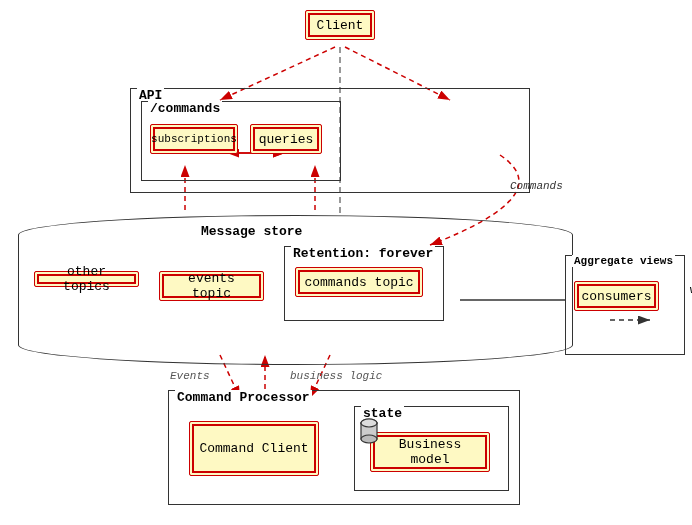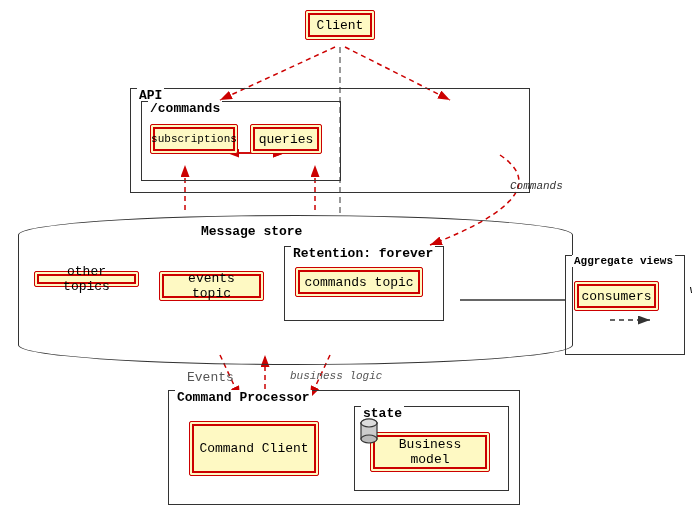--- a/index.html
+++ b/index.html
@@ -162,7 +162,7 @@
 
   </div>
 
-  <div style="position:absolute; left:187px; top:370px; font-size:13px; color:#555;">
+  <div style="position:absolute; left:170px; top:370px; font-size:11px; font-style:italic; color:#555;">
     <span>Events</span>
   </div>
 

